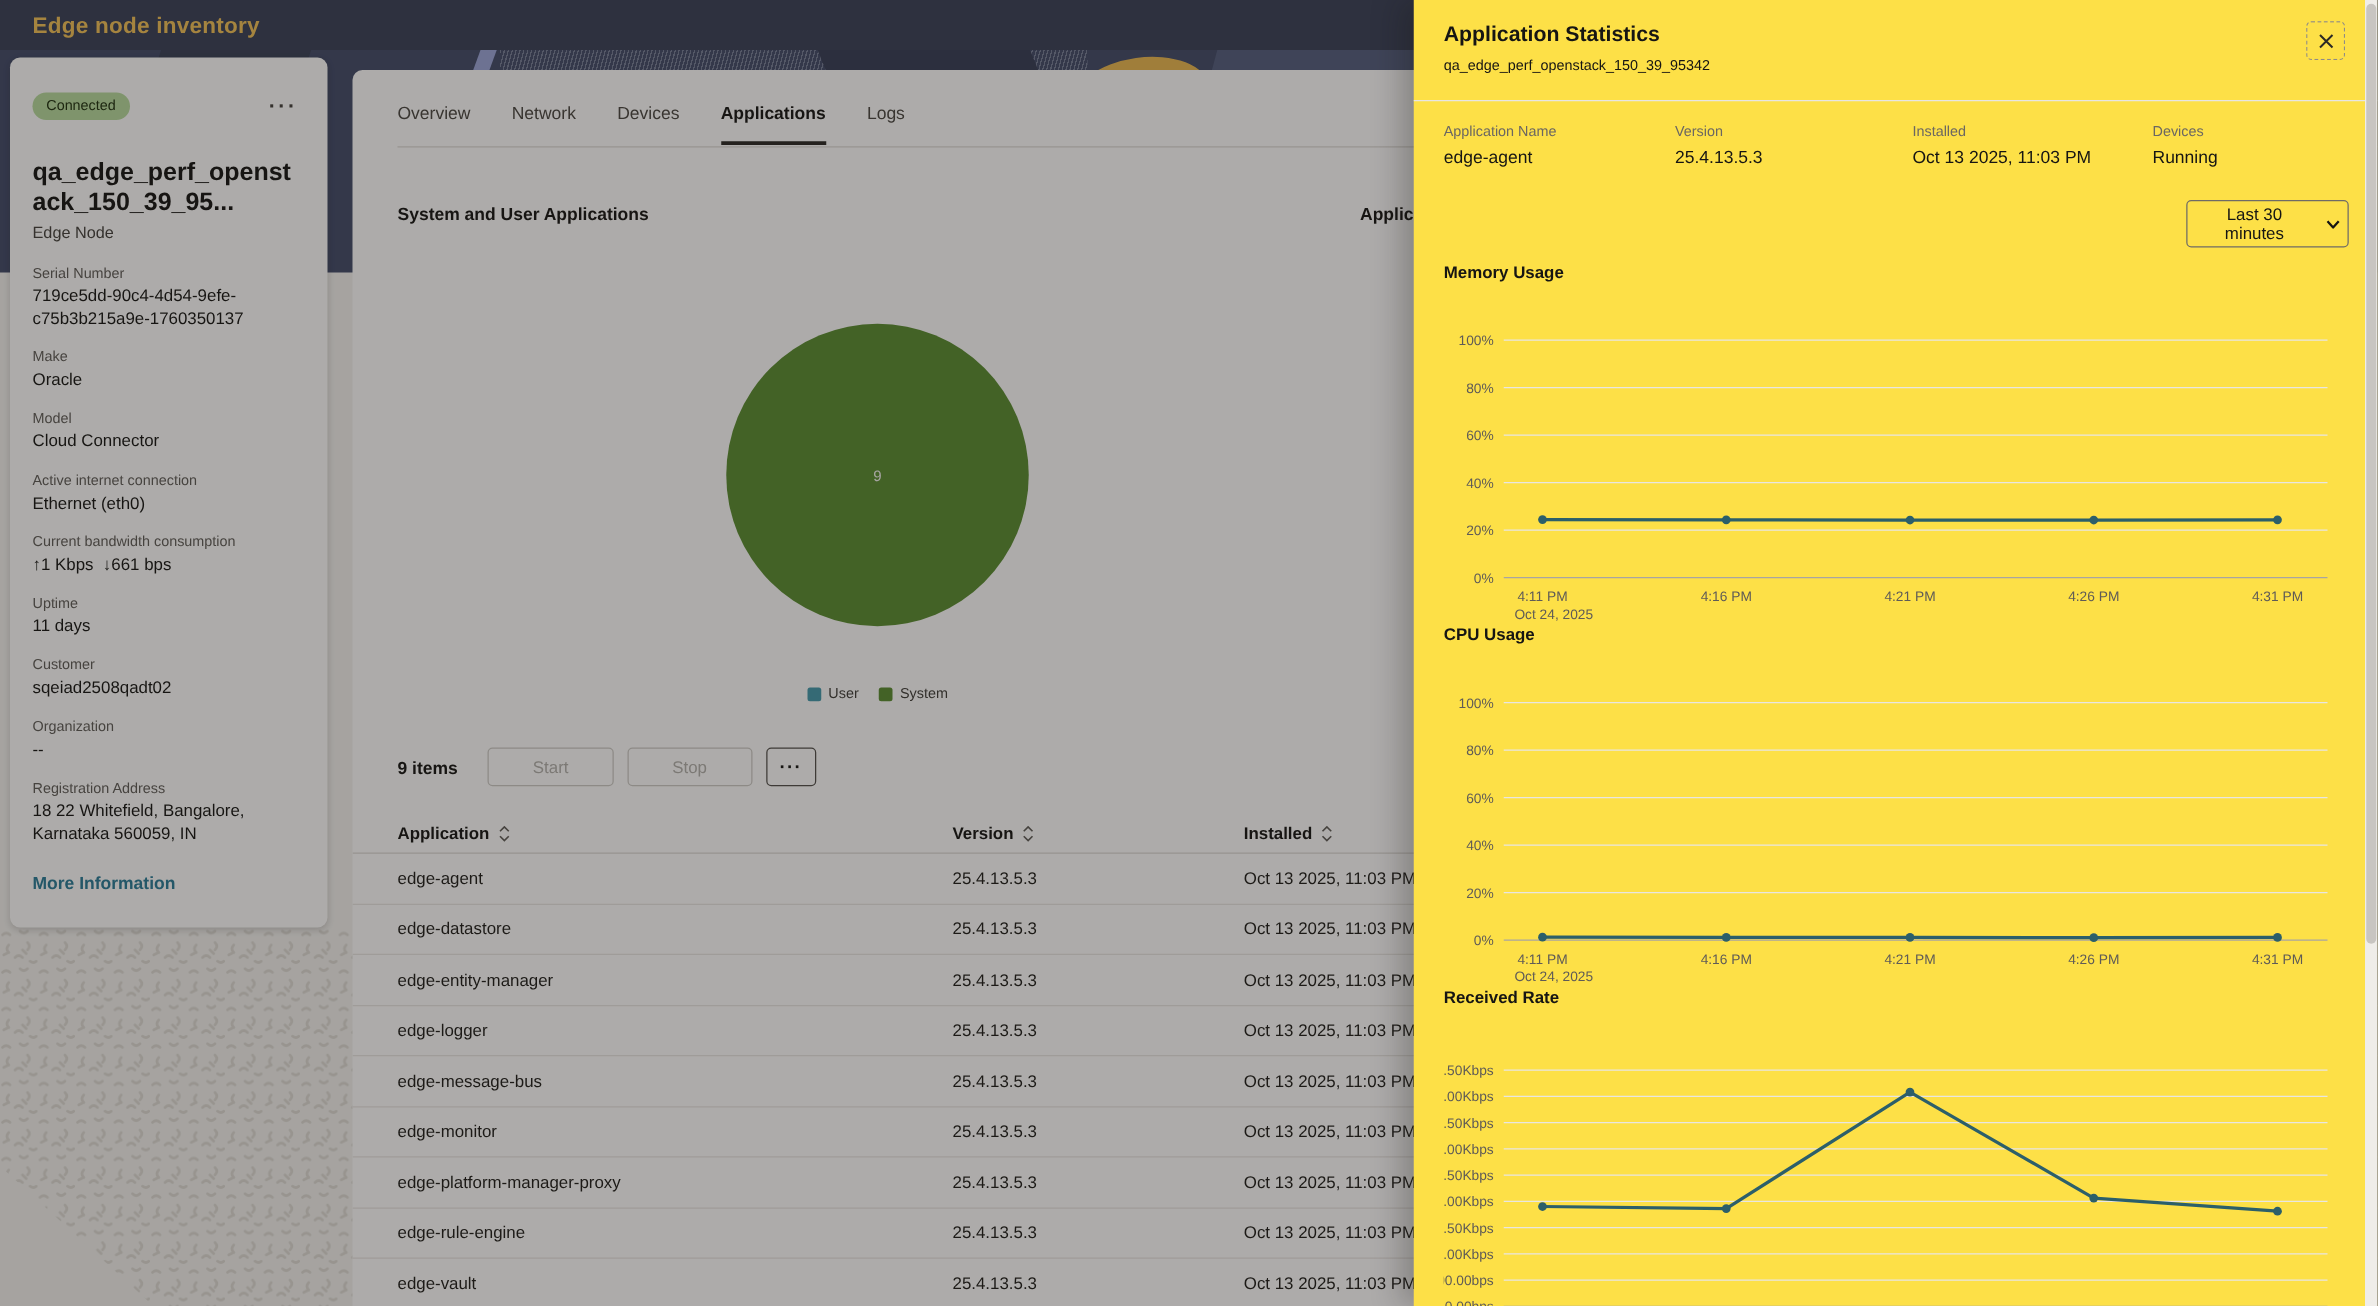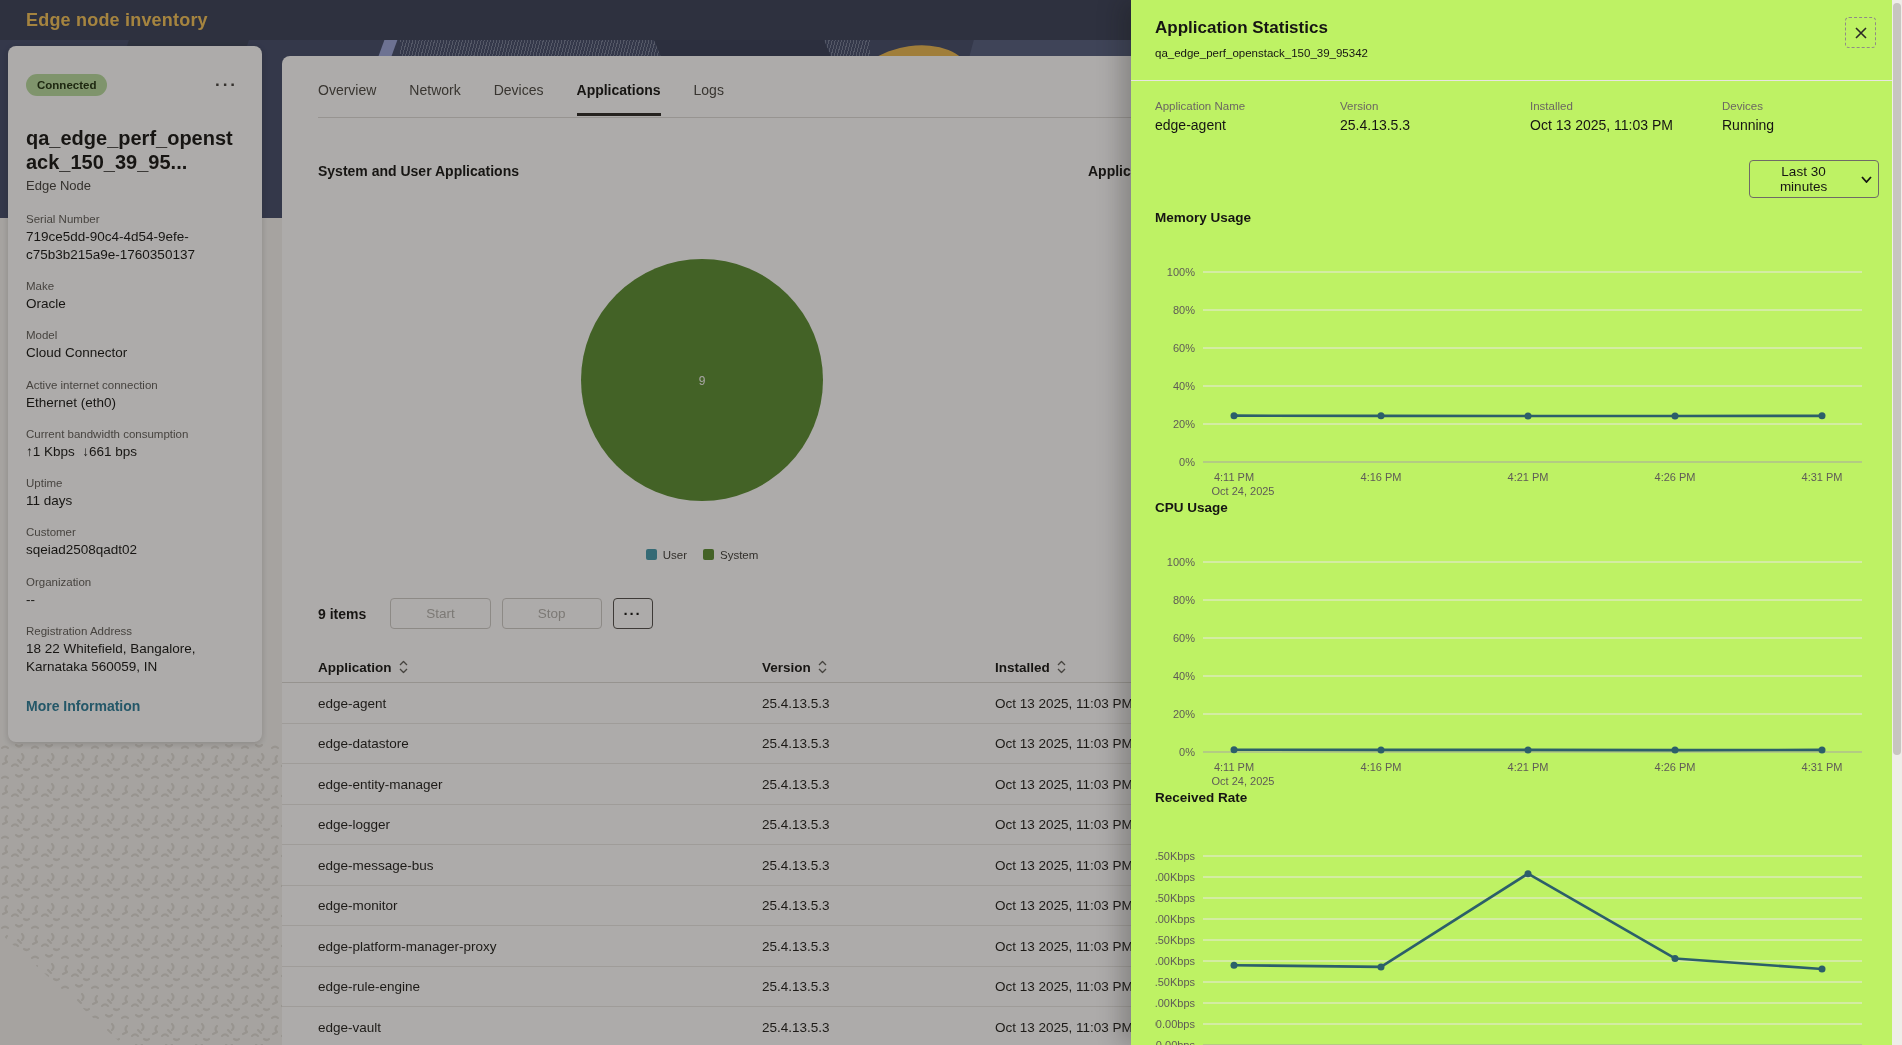--- a/index.html
+++ b/index.html
@@ -79,7 +79,7 @@
   .scrim{position:absolute;inset:0;background:rgba(25,23,21,.35);z-index:50;}
 
   
-  .drawer{position:absolute;left:1131px;top:0;width:771px;height:1045px;background:#bef264;
+  .drawer{position:absolute;left:1131px;top:0;width:771px;height:1045px;background:#fde047;
           z-index:60;box-shadow:-10px 0 22px rgba(20,18,16,.25);text-decoration:underline;}
   .dw-title{position:absolute;left:24px;top:18px;font-size:17px;font-weight:bold;}
   .dw-sub{position:absolute;left:24px;top:47px;font-size:11.5px;color:#161513;}

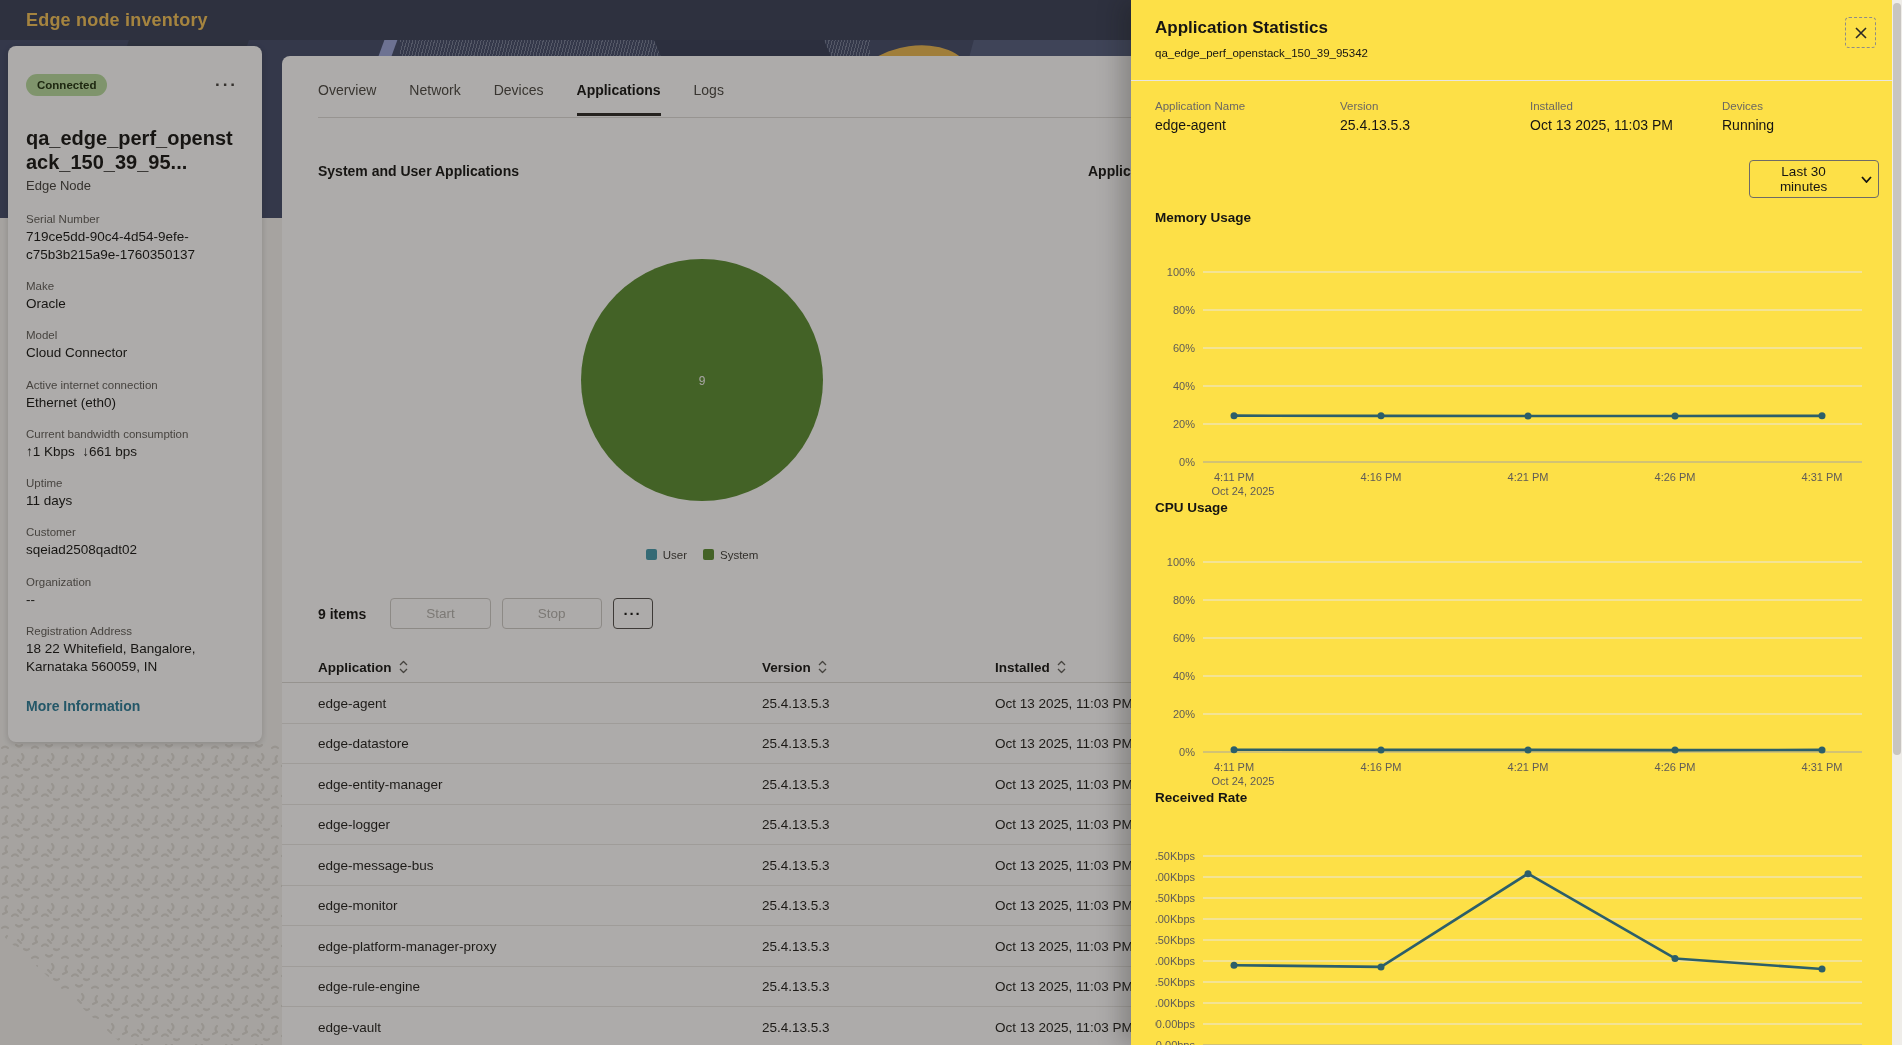--- a/index.html
+++ b/index.html
@@ -33,7 +33,7 @@
              border-radius:8px;box-shadow:0 2px 6px rgba(20,18,16,.18);padding:28px 20px 0 18px;
              box-sizing:border-box;z-index:4;}
   .sc-row1{display:flex;align-items:center;justify-content:space-between;}
-  .badge{background:#b5d89b;color:#20300f;font-size:11.5px;font-weight:bold;
+  .badge{background:#b5d89b;color:#20300f;font-size:11.5px;font-weight:normal;
          padding:5px 11px;border-radius:11px;}
   .menu-btn{border:none;background:none;font-size:17px;font-weight:bold;color:#44403c;
             letter-spacing:2px;cursor:pointer;line-height:10px;padding:2px 4px;}

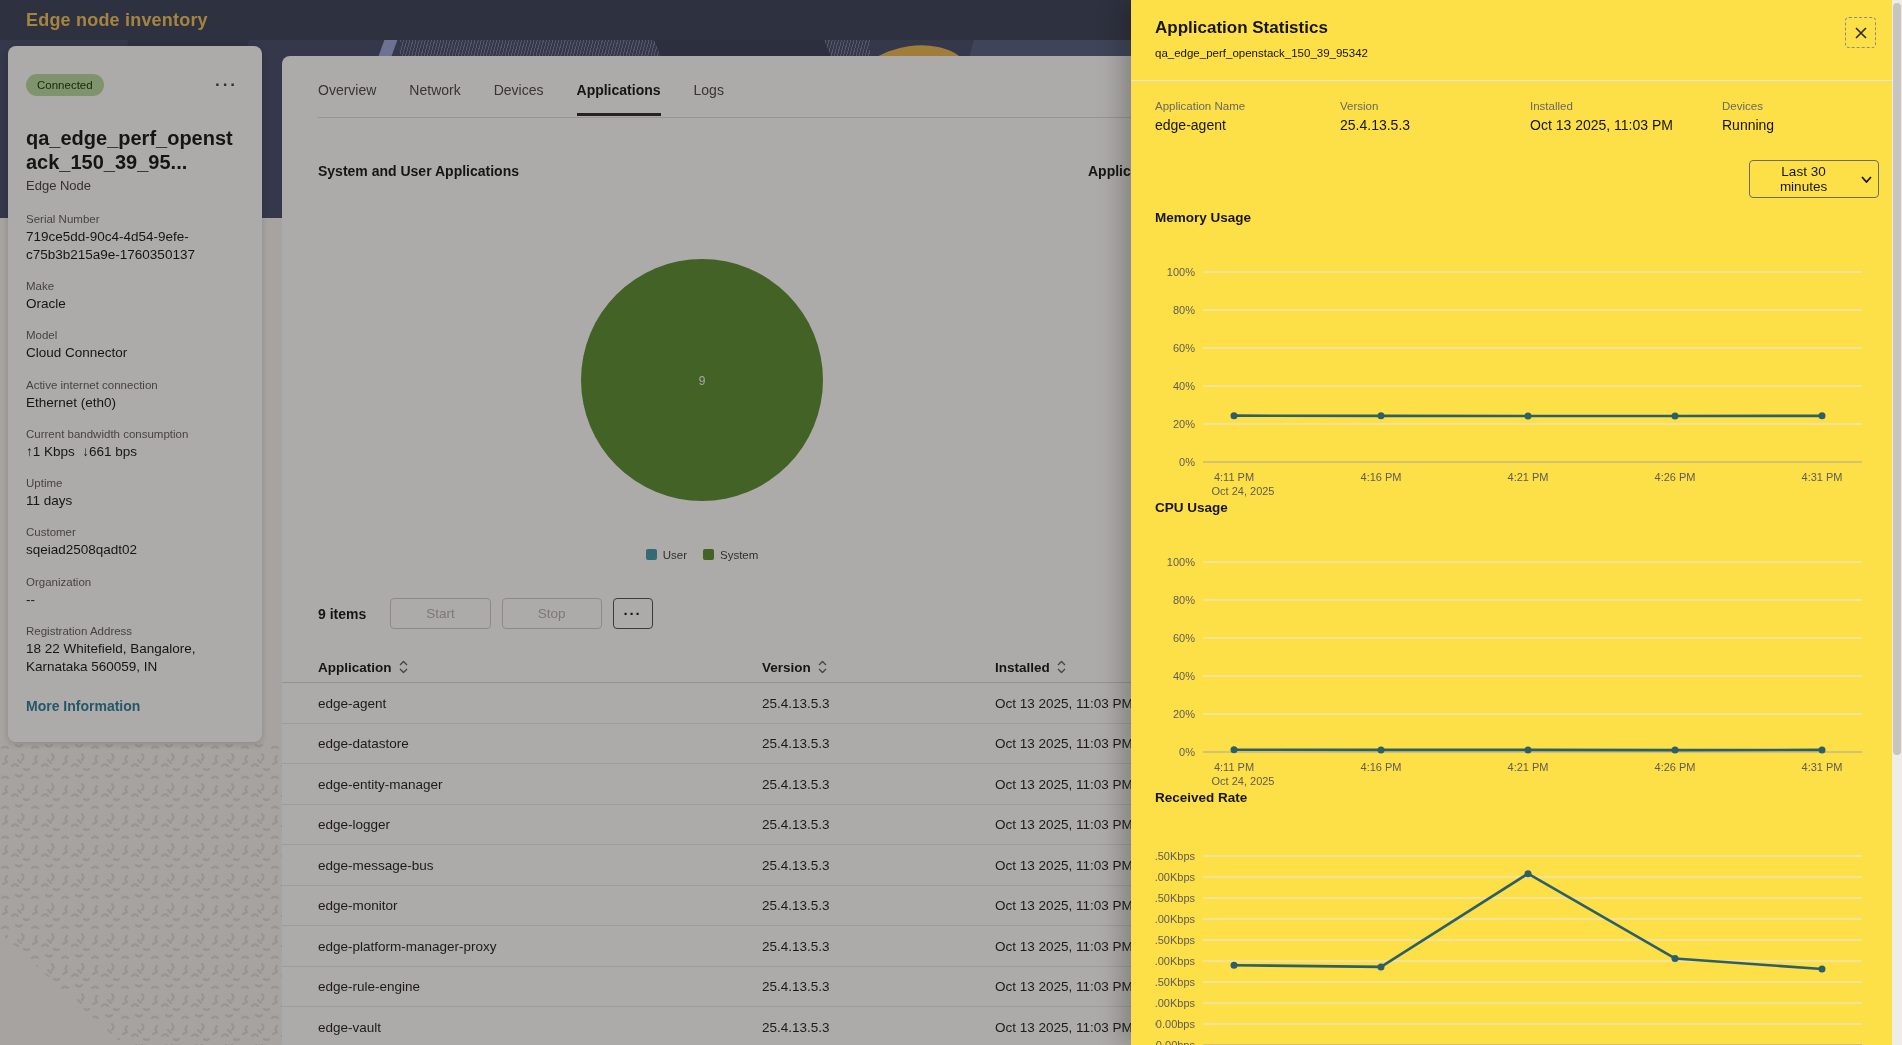--- a/index.html
+++ b/index.html
@@ -57,7 +57,7 @@
   .st-left{left:36px;} .st-right{left:806px;}
   .pie-wrap{position:absolute;left:270px;top:174px;width:300px;height:300px;}
   .legend{position:absolute;left:270px;top:493px;width:300px;display:flex;justify-content:center;gap:16px;}
-  .leg-item{display:flex;align-items:flex-start;gap:6px;font-size:11.5px;color:#3f3c38;}
+  .leg-item{display:flex;align-items:flex-end;gap:6px;font-size:11.5px;color:#3f3c38;}
   .swatch{width:11px;height:11px;border-radius:2px;display:inline-block;}
 
   .items-row{position:absolute;left:36px;top:542px;display:flex;align-items:center;}

